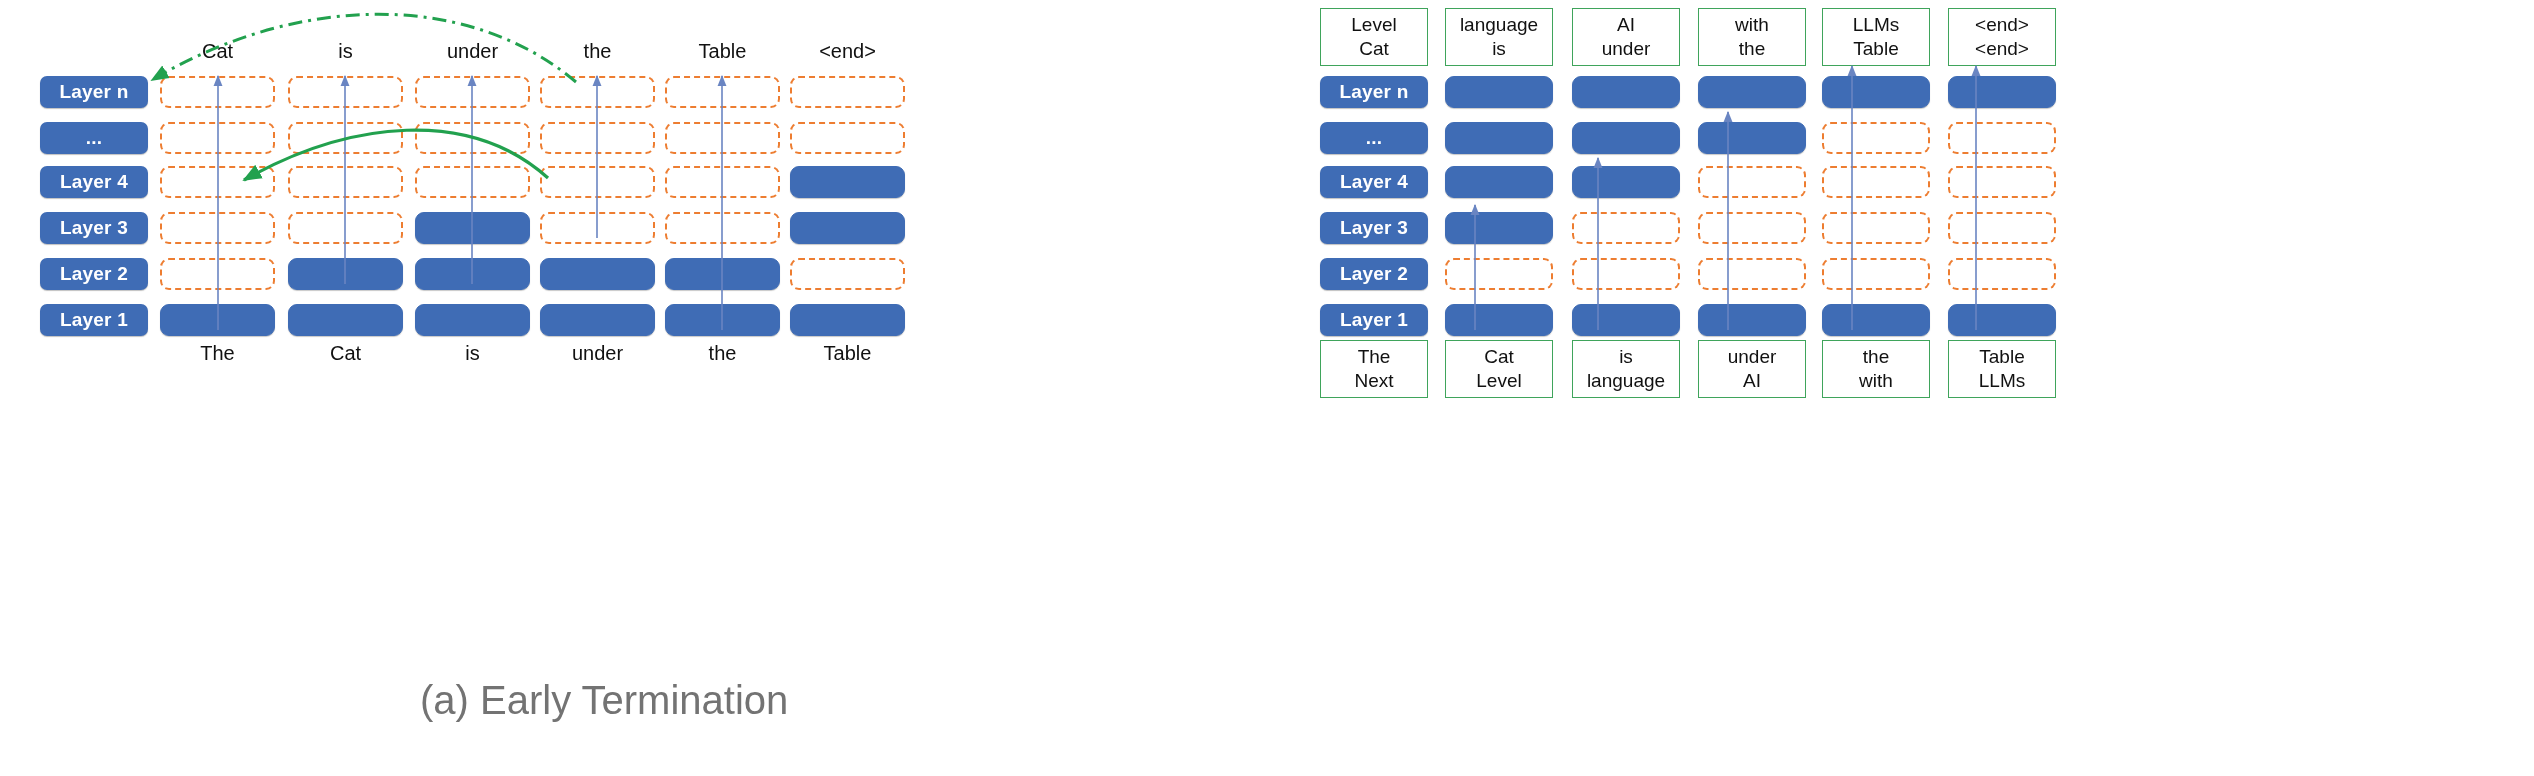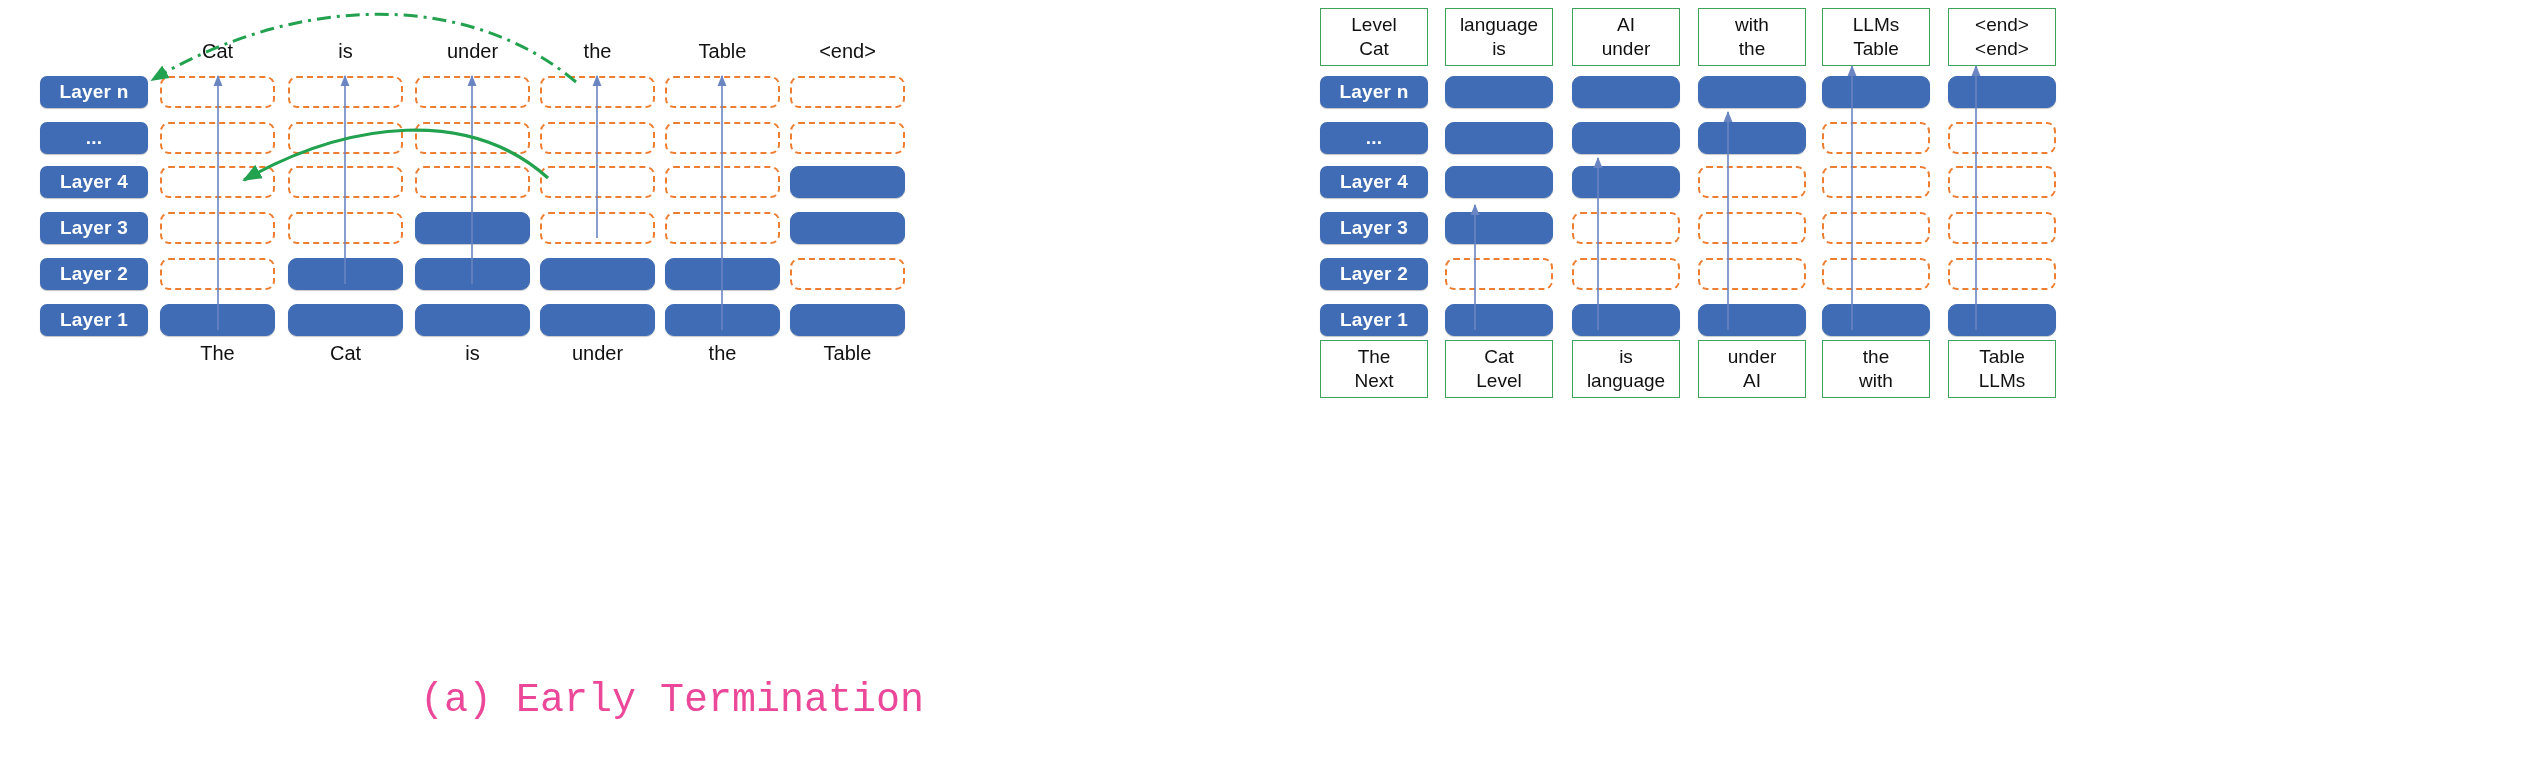--- a/index.html
+++ b/index.html
@@ -39,8 +39,8 @@
   .tokbox span{display:block;line-height:1.15;white-space:nowrap;}
 
   .caption{
-    position:absolute;top:678px;font-family:Liberation Mono, monospace;
-    font-size:40px;color:#ec4899;white-space:nowrap;
+    position:absolute;top:678px;font-family:Liberation Sans, sans-serif;
+    font-size:40px;color:#737373;white-space:nowrap;
   }
   #cap-a{left:420px;}
   #cap-b{left:1795px;}

